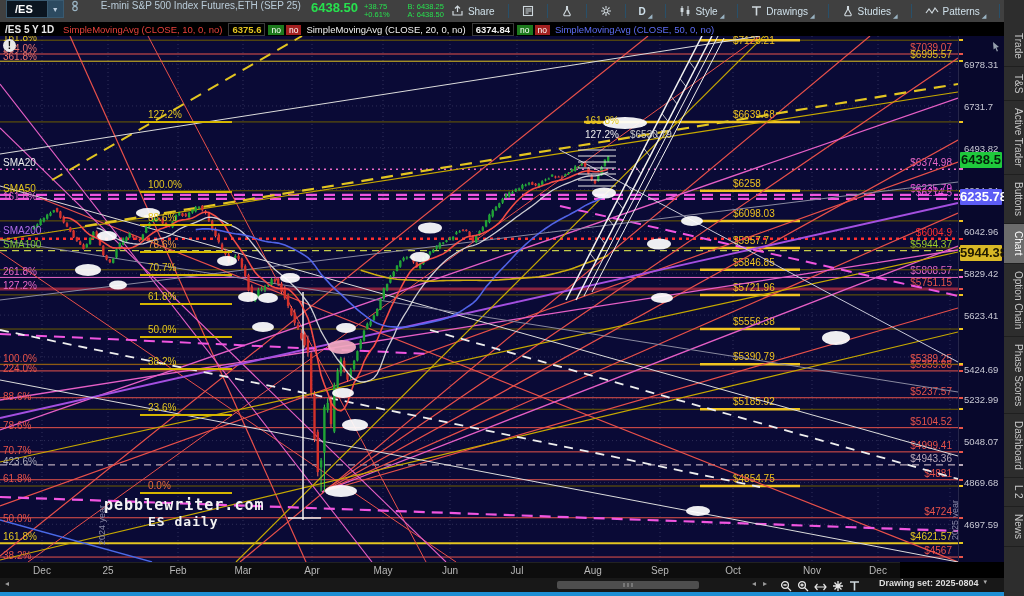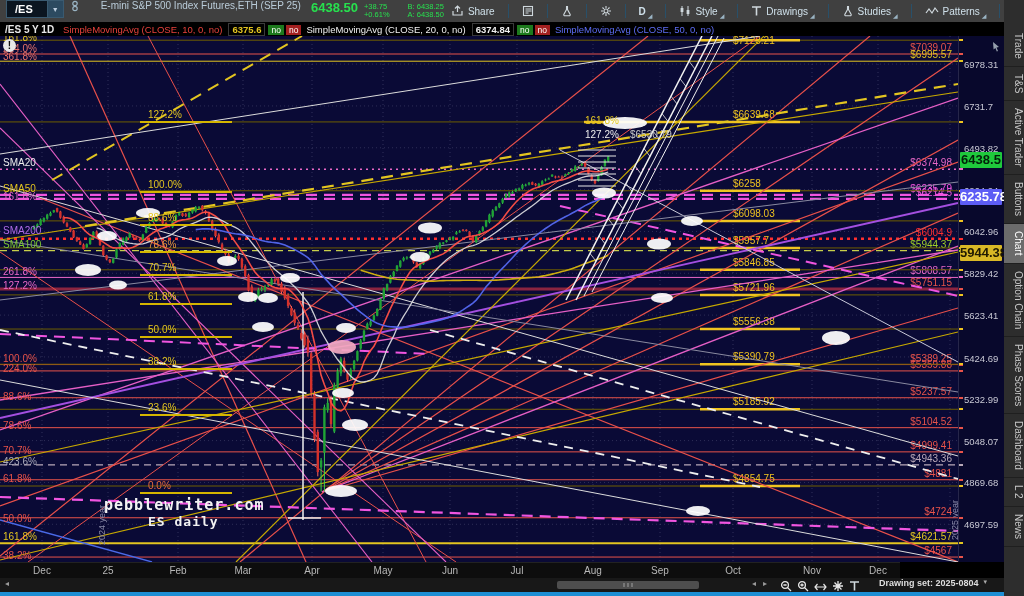--- a/index.html
+++ b/index.html
@@ -791,7 +791,7 @@
       <div class="ptick" style="top: 190.429px;">6042.96</div>
       <div class="ptick" style="top: 232.262px;">5829.42</div>
       <div class="ptick" style="top: 274.098px;">5623.41</div>
-      <div class="ptick" style="top: 317px;">5424.69</div>
+      <div class="ptick" style="top: 328px;">5424.69</div>
       <div class="ptick" style="top: 357.767px;">5232.99</div>
       <div class="ptick" style="top: 399.601px;">5048.07</div>
       <div class="ptick" style="top: 441.435px;">4869.68</div>

